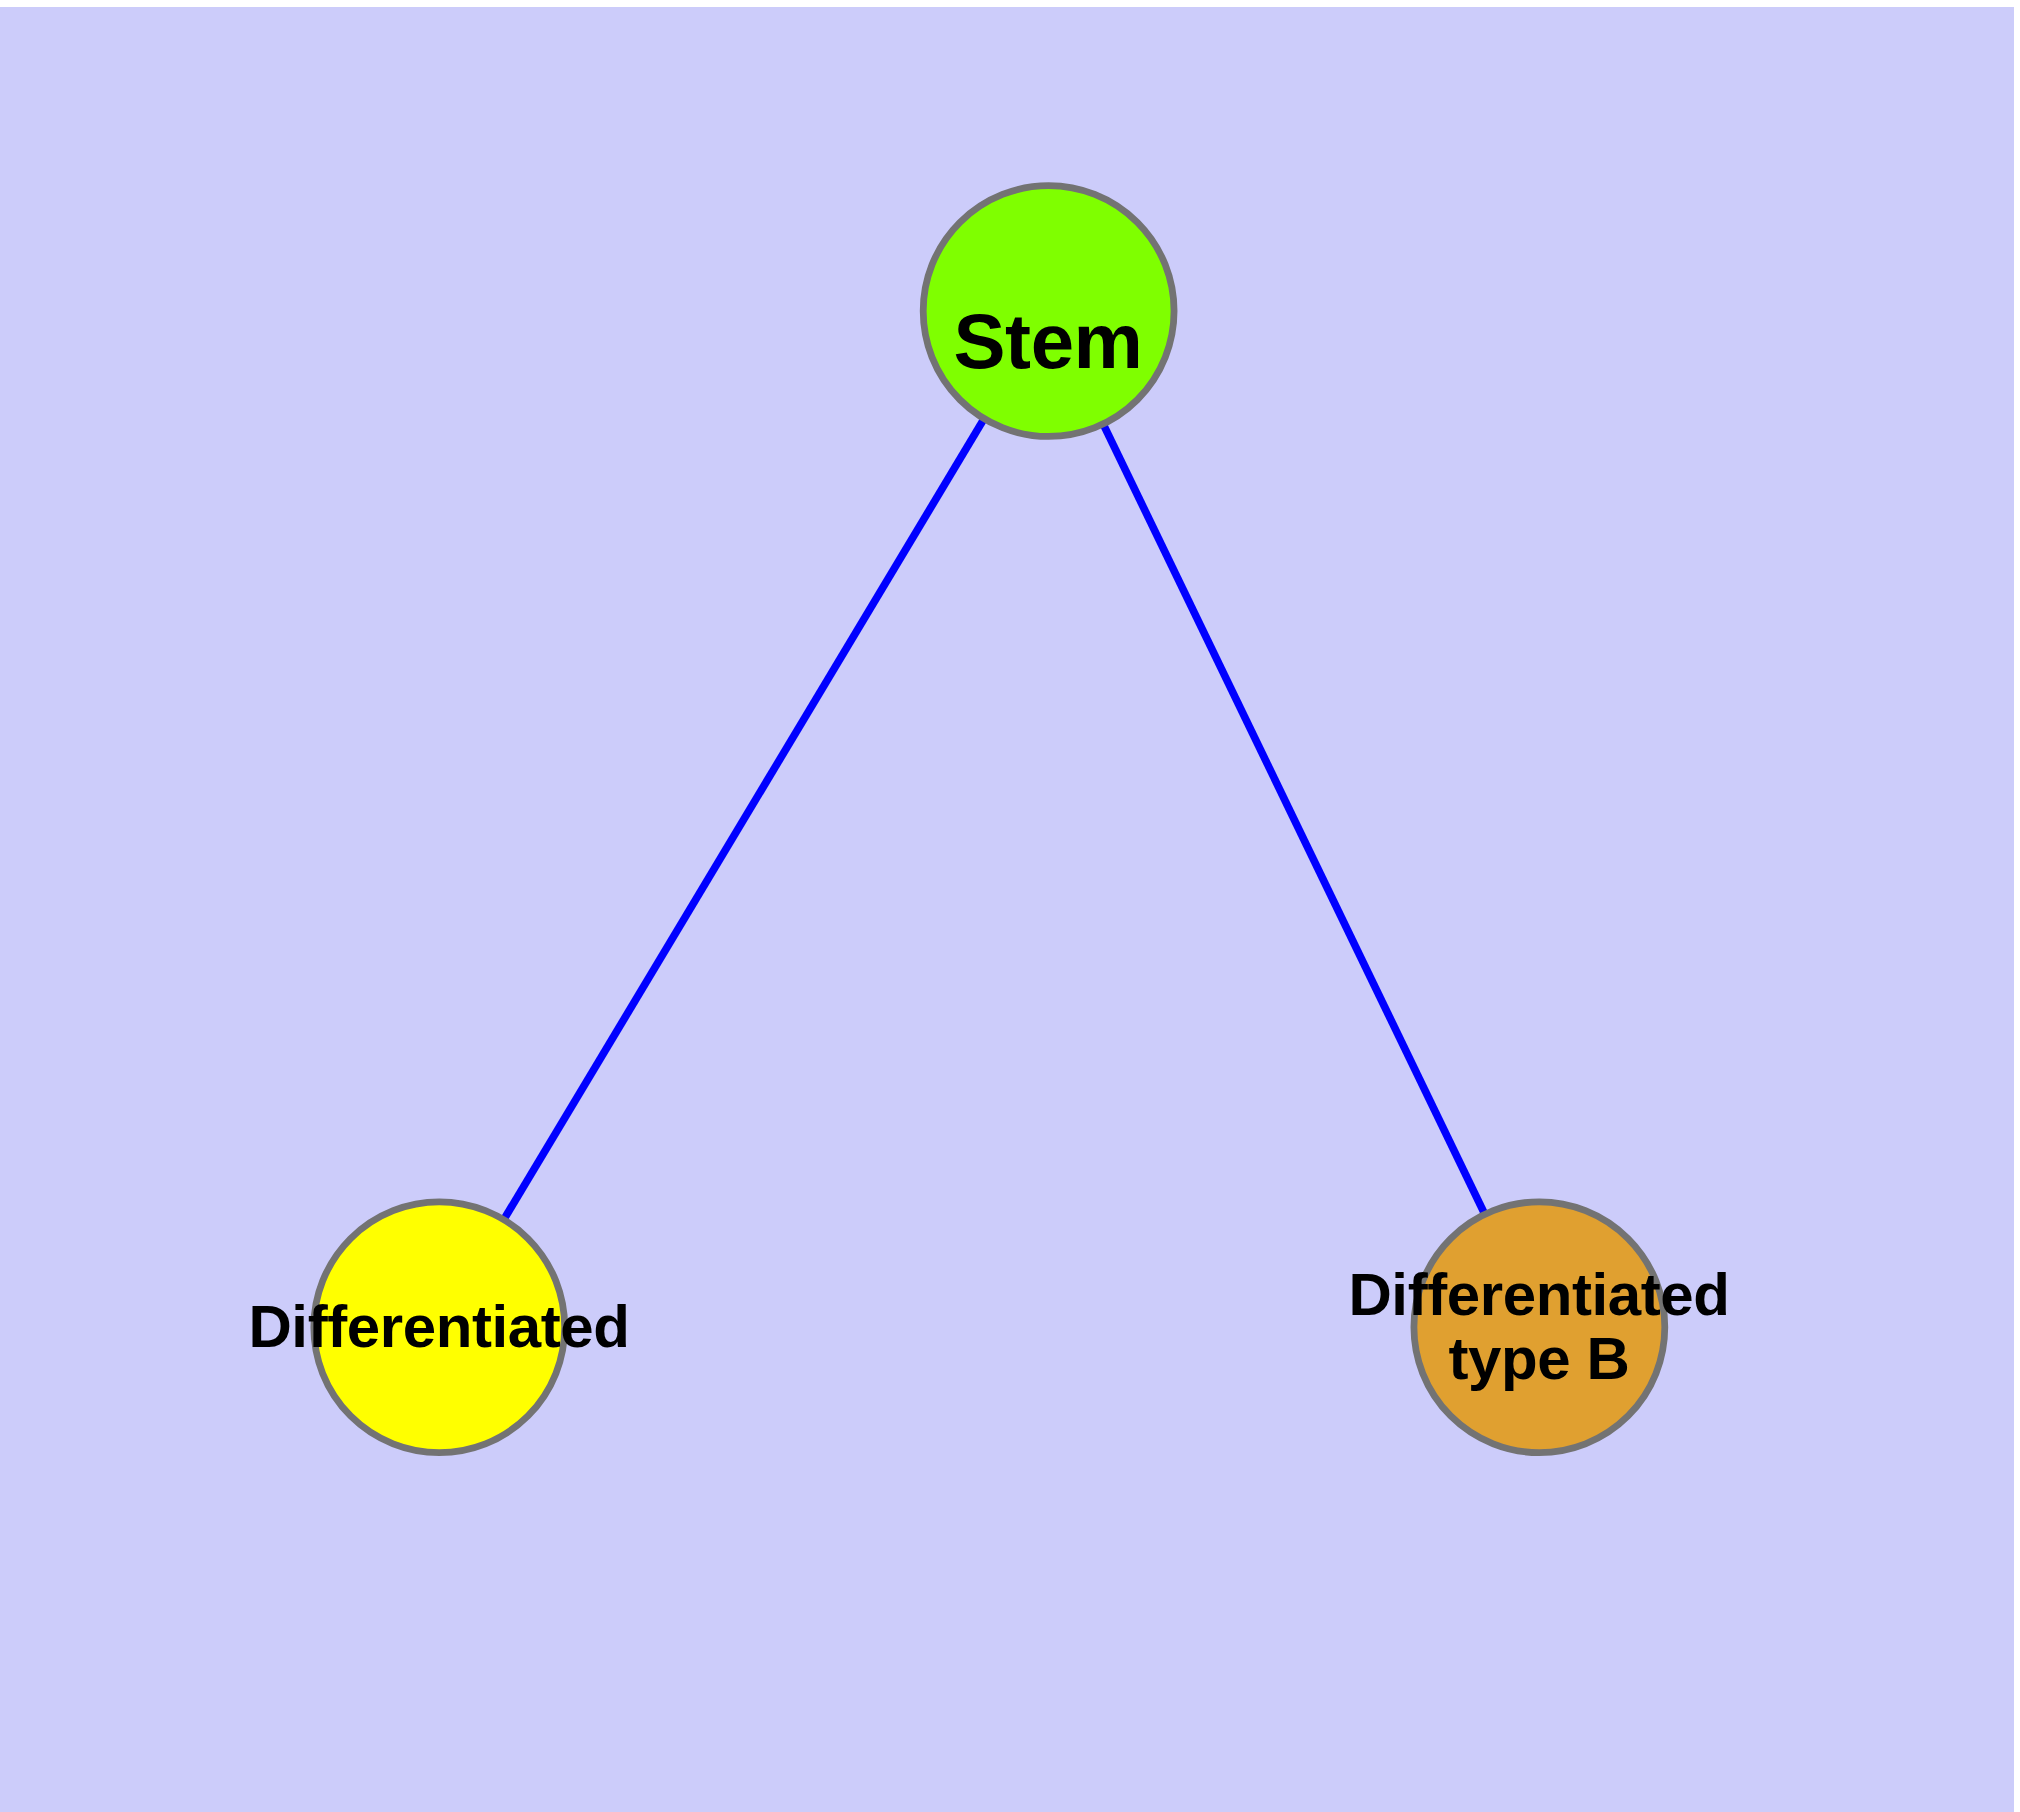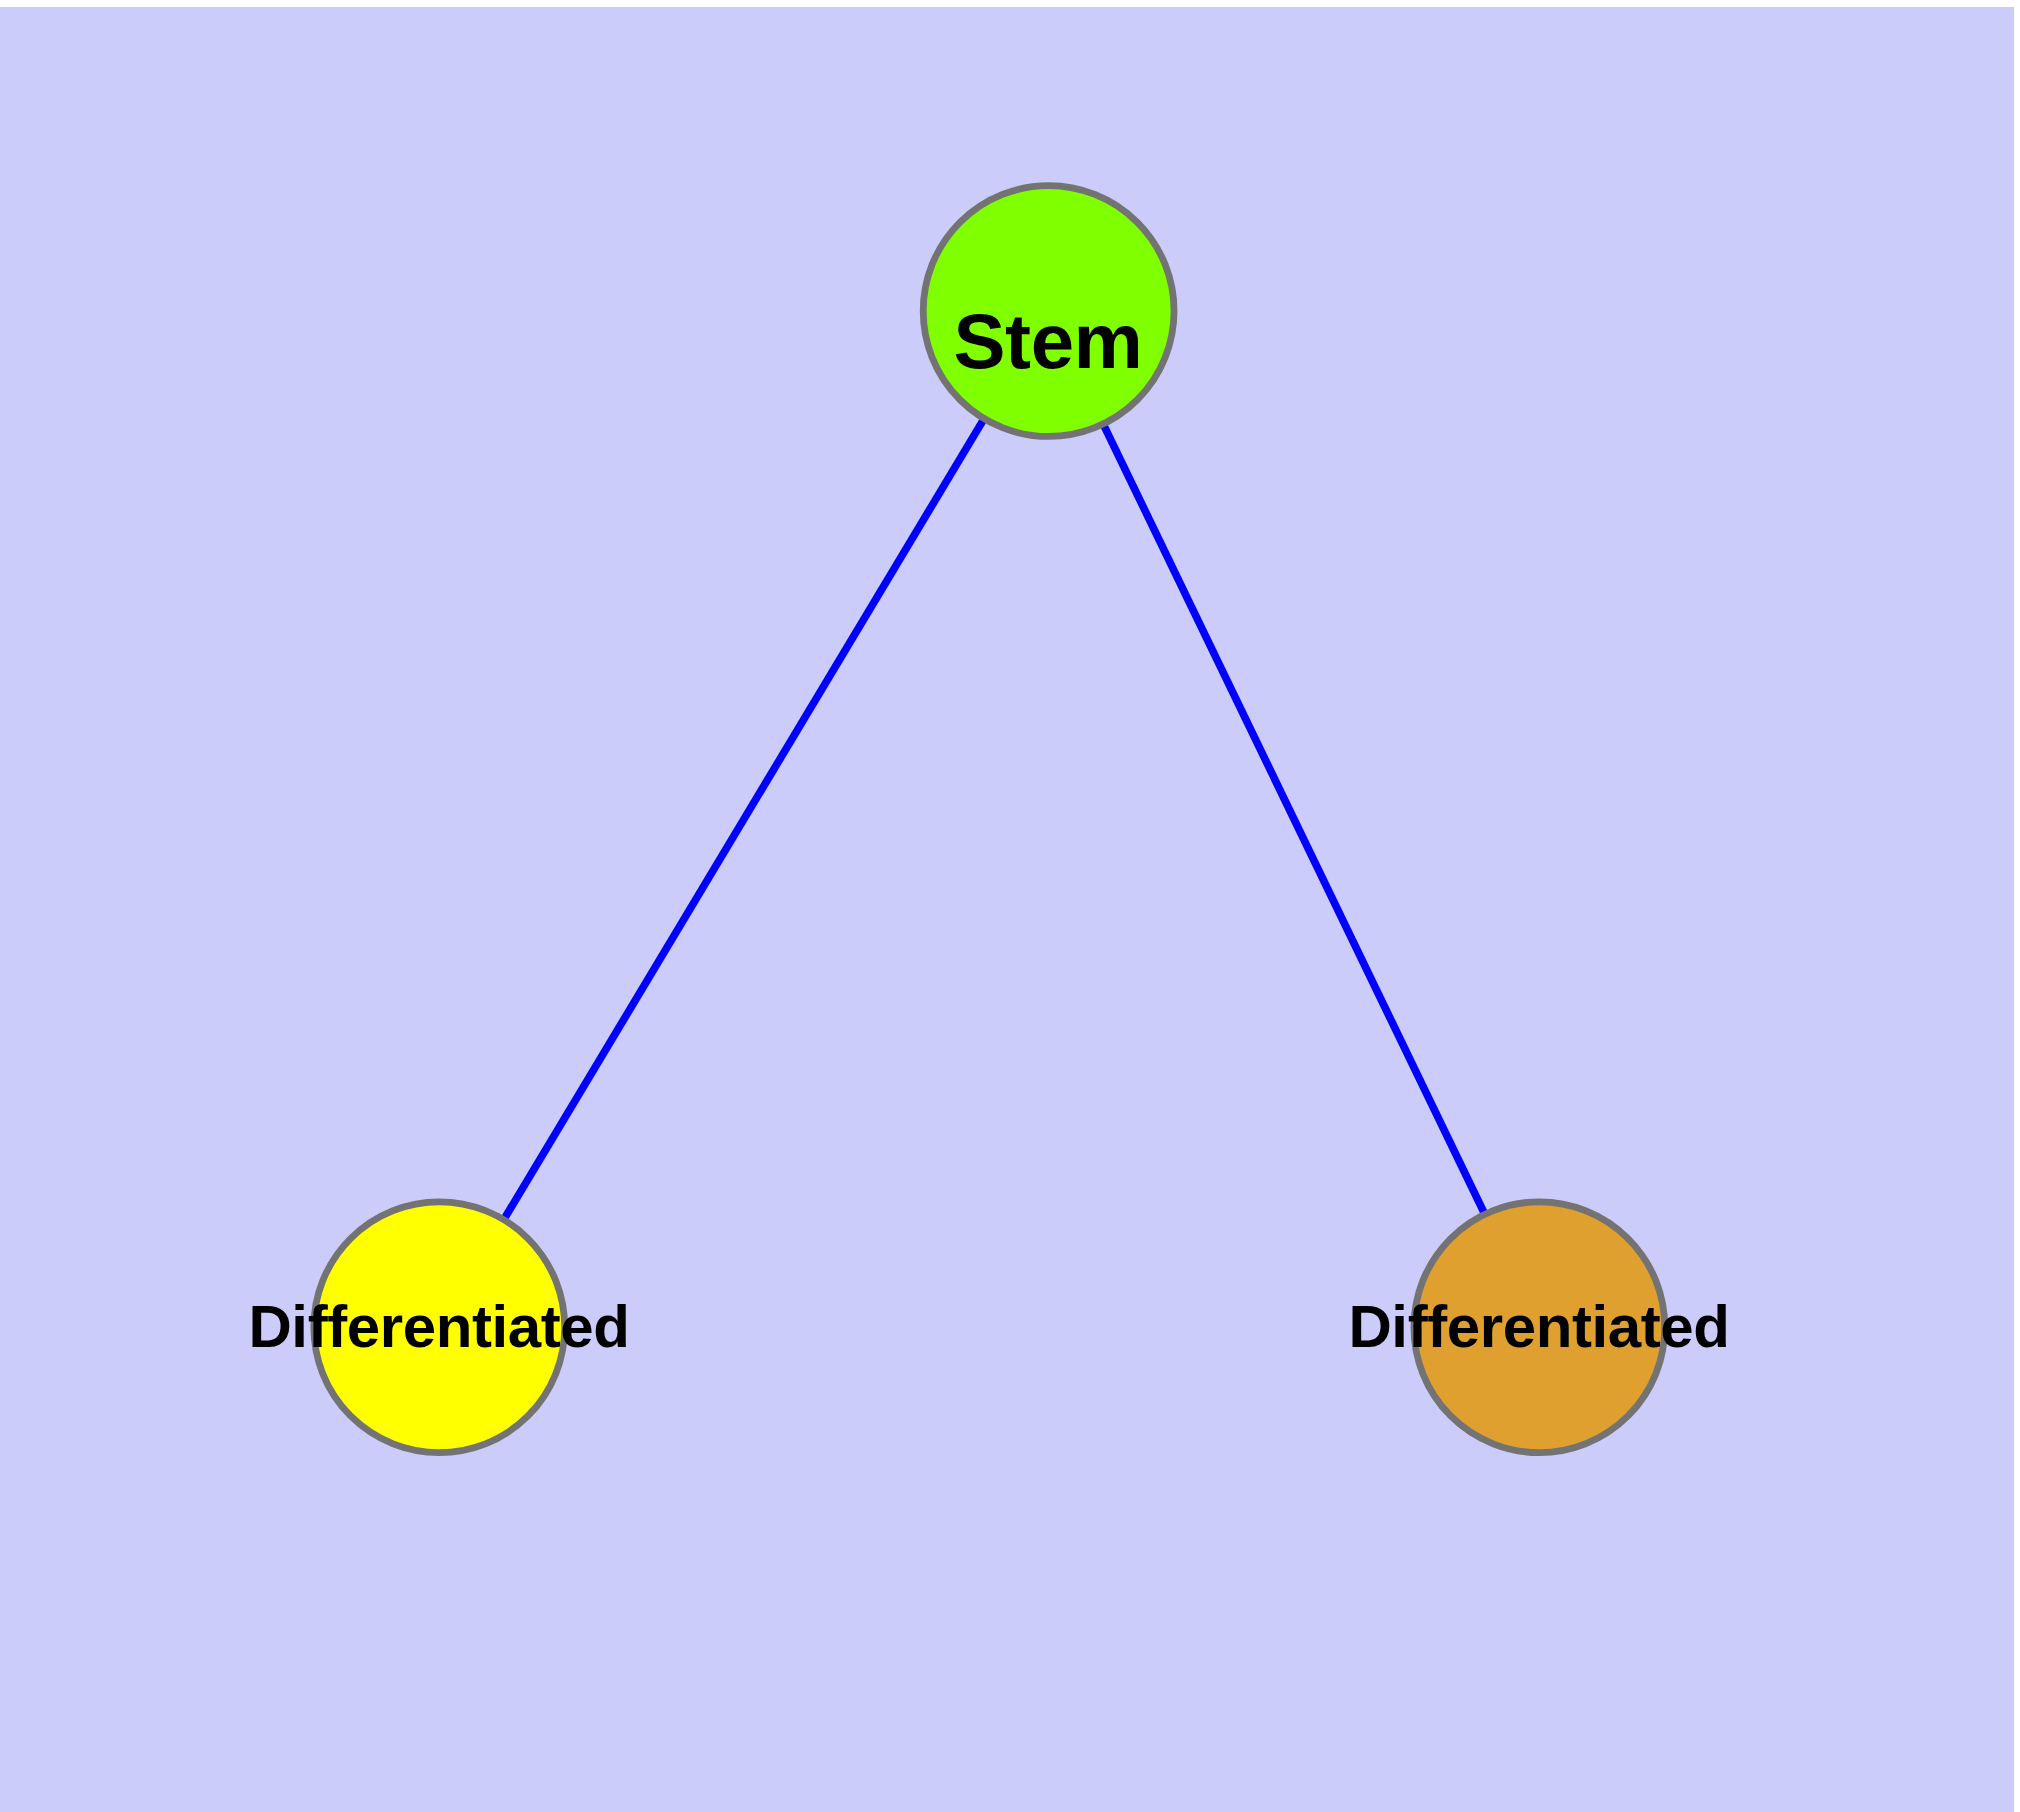--- a/index.html
+++ b/index.html
@@ -67,7 +67,7 @@
   <div id="labels-layer">
       <div class="node-label label-root" style="left: 1048px; top: 313px; margin-top: 28px;"><span>Stem</span></div>
       <div class="node-label label-leaf" style="left: 439px; top: 1327px;"><span>Differentiated</span><br></div>
-      <div class="node-label label-leaf" style="left: 1539px; top: 1327px;"><span>Differentiated</span><br></div>
+      <div class="node-label label-leaf" style="left: 1539px; top: 1327px;"><span>Differentiated</span><br><span>type B</span></div>
     </div>
 
 </div>

